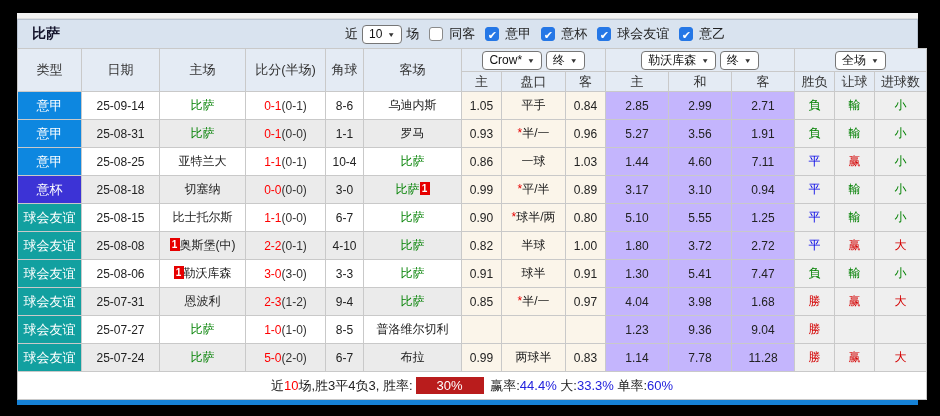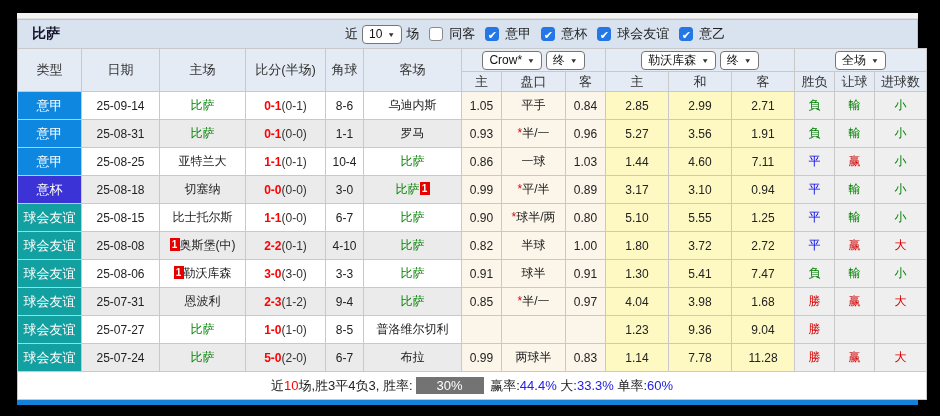--- a/index.html
+++ b/index.html
@@ -49,7 +49,7 @@
   td.bg-gray{background:#efefef;}
   .n-green{color:#008000;}
   .n-dark{color:#222;}
-  .score{color:#f00;font-weight:bold;}
+  .score{color:#f00;}
   .half{color:#333;}
   .star{color:#e60000;}
   .c-green{color:#008000;}

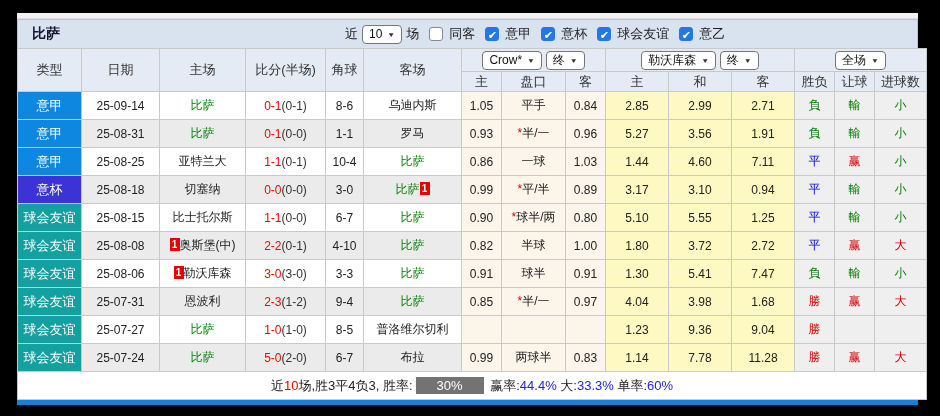--- a/index.html
+++ b/index.html
@@ -45,7 +45,7 @@
   .t-cup{background:#3c33d6;}
   .t-friendly{background:#12a0a0;}
   td.bg-cream{background:#fbf5ea;}
-  td.bg-blue{background:#fef9c3;}
+  td.bg-blue{background:#c4b5fd;}
   td.bg-gray{background:#efefef;}
   .n-green{color:#008000;}
   .n-dark{color:#222;}

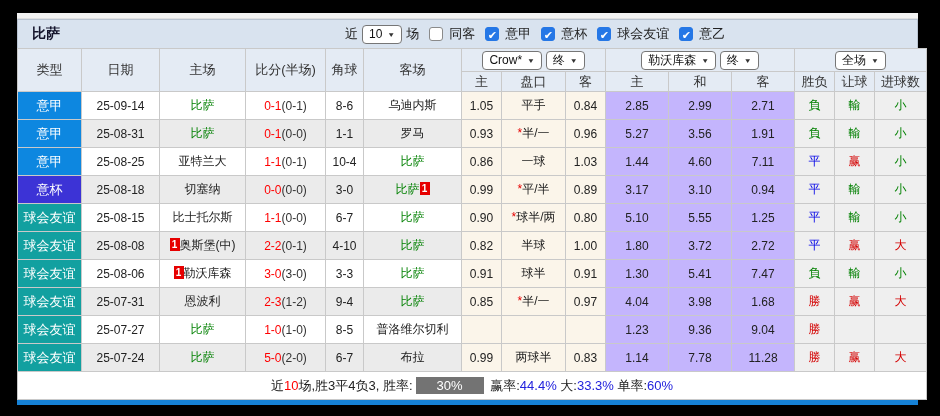--- a/index.html
+++ b/index.html
@@ -61,7 +61,7 @@
   }
   .badge:empty{display:none;}
   tfoot td{height:27px;background:#fff;font-size:13px;color:#222;border:1px solid #c9c9c9;}
-  .winbadge{background:#737373;color:#fff;padding:1px 21px;margin:0 3px;}
+  .winbadge{background:#b91c1c;color:#fff;padding:1px 21px;margin:0 3px;}
   .pct{color:#2222dd;margin-top:21px;}
   .rednum{color:#f00;}
   .blueline{height:5px;background:#1581d6;}

